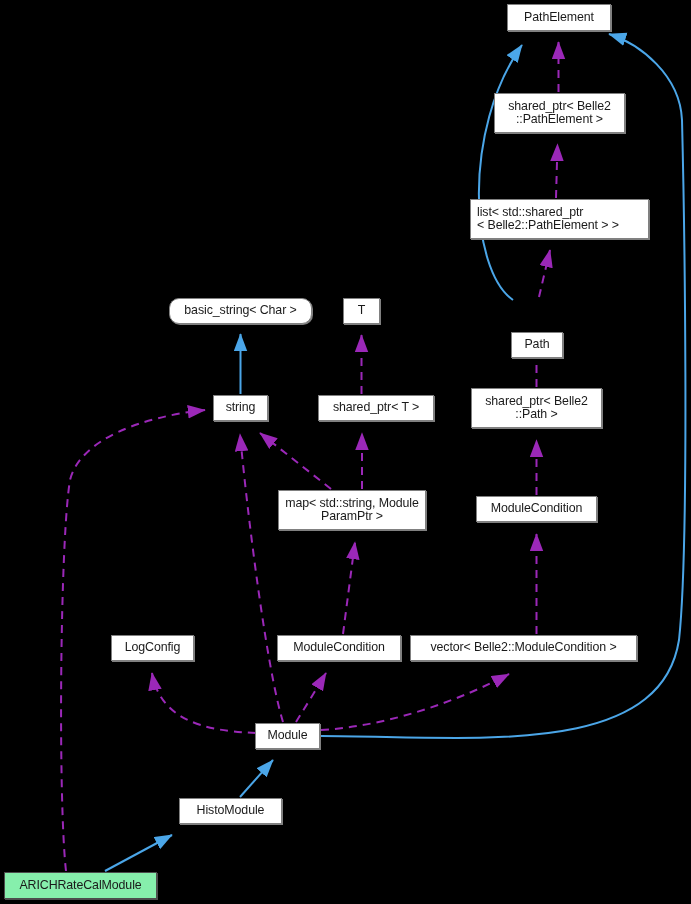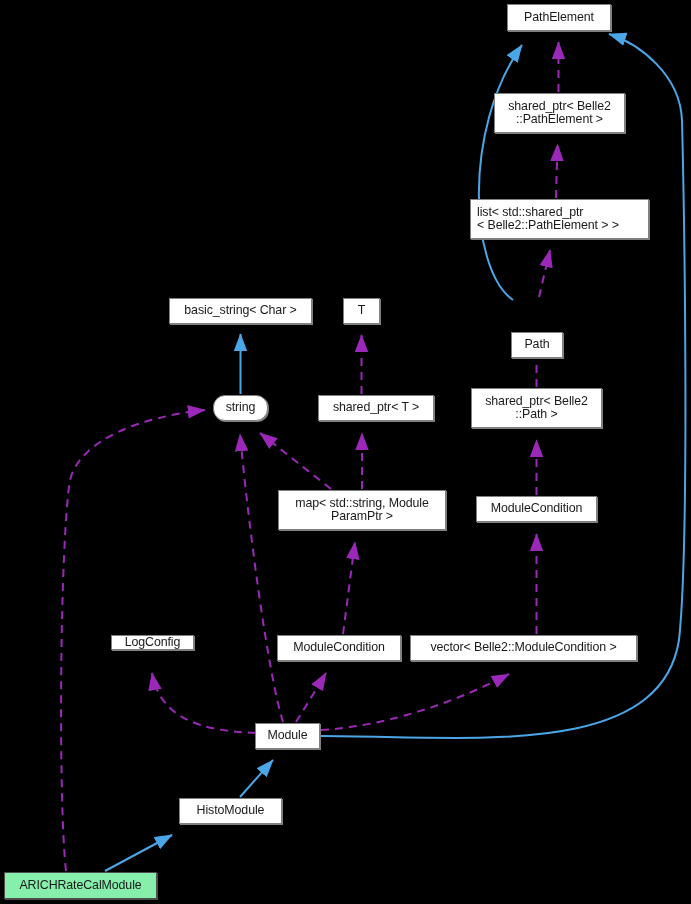--- a/index.html
+++ b/index.html
@@ -156,7 +156,7 @@
 ::PathElement &gt;</span></div>
       <div class="uml-node left-align" style="left: 470px; top: 199px; width: 179px; height: 40px;"><span class="node-label">list&lt; std::shared_ptr
 &lt; Belle2::PathElement &gt; &gt;</span></div>
-      <div class="uml-node" style="left: 169px; top: 298px; width: 143px; height: 26px;"><span class="node-label">basic_string&lt; Char &gt;</span></div>
+      <div class="uml-node" style="left: 169px; top: 298px; width: 143px; height: 26px; border-radius: 10px;"><span class="node-label">basic_string&lt; Char &gt;</span></div>
       <div class="uml-node" style="left: 343px; top: 298px; width: 37px; height: 26px;"><span class="node-label">T</span></div>
       <div class="uml-node" style="left: 511px; top: 298px; width: 52px; height: 26px; margin-top: 34px;"><span class="node-label">Path</span></div>
       <div class="uml-node" style="left: 213px; top: 395px; width: 55px; height: 26px; border-radius: 12px;"><span class="node-label">string</span></div>

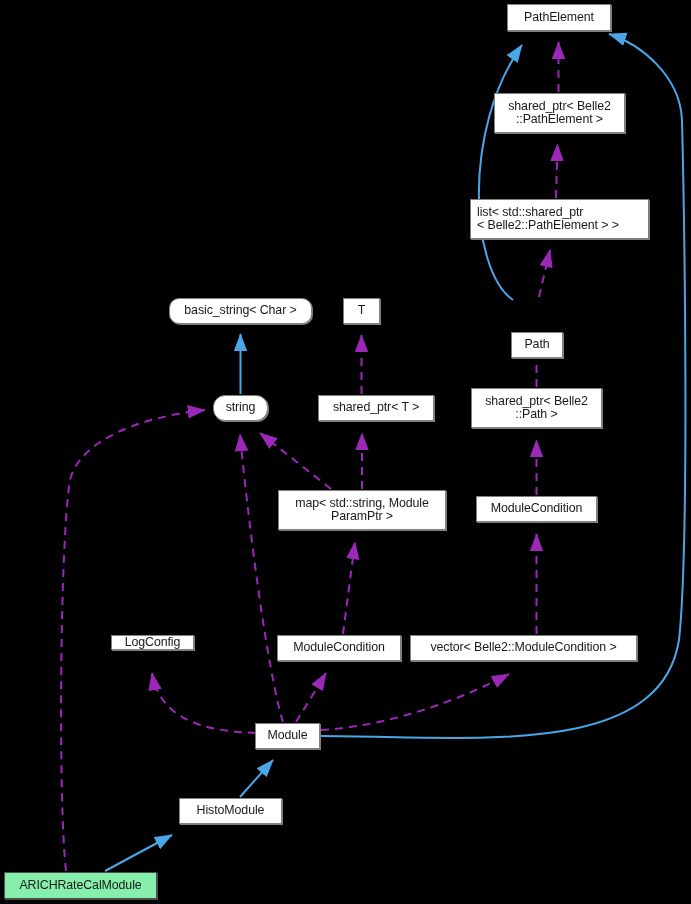--- a/index.html
+++ b/index.html
@@ -159,7 +159,7 @@
       <div class="uml-node" style="left: 169px; top: 298px; width: 143px; height: 26px; border-radius: 10px;"><span class="node-label">basic_string&lt; Char &gt;</span></div>
       <div class="uml-node" style="left: 343px; top: 298px; width: 37px; height: 26px;"><span class="node-label">T</span></div>
       <div class="uml-node" style="left: 511px; top: 298px; width: 52px; height: 26px; margin-top: 34px;"><span class="node-label">Path</span></div>
-      <div class="uml-node" style="left: 213px; top: 395px; width: 55px; height: 26px; border-radius: 12px;"><span class="node-label">string</span></div>
+      <div class="uml-node" style="left: 213px; top: 395px; width: 55px; height: 26px;"><span class="node-label">string</span></div>
       <div class="uml-node" style="left: 304px; top: 395px; width: 116px; height: 26px; margin-left: 14px;"><span class="node-label">shared_ptr&lt; T &gt;</span></div>
       <div class="uml-node" style="left: 471px; top: 388px; width: 131px; height: 40px;"><span class="node-label">shared_ptr&lt; Belle2
 ::Path &gt;</span></div>

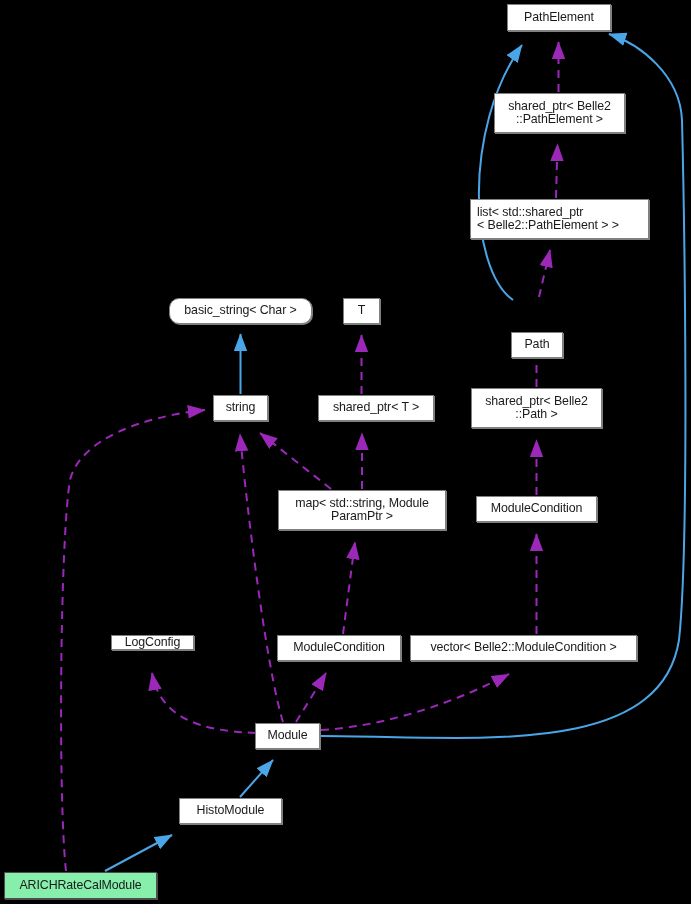--- a/index.html
+++ b/index.html
@@ -163,7 +163,7 @@
       <div class="uml-node" style="left: 304px; top: 395px; width: 116px; height: 26px; margin-left: 14px;"><span class="node-label">shared_ptr&lt; T &gt;</span></div>
       <div class="uml-node" style="left: 471px; top: 388px; width: 131px; height: 40px;"><span class="node-label">shared_ptr&lt; Belle2
 ::Path &gt;</span></div>
-      <div class="uml-node" style="left: 278px; top: 490px; width: 168px; height: 40px;"><span class="node-label">map&lt; std::string, Module
+      <div class="uml-node" style="left: 278px; top: 490px; width: 148px; height: 40px;"><span class="node-label">map&lt; std::string, Module
 ParamPtr &gt;</span></div>
       <div class="uml-node" style="left: 476px; top: 496px; width: 121px; height: 26px;"><span class="node-label">ModuleCondition</span></div>
       <div class="uml-node" style="left: 111px; top: 635px; width: 83px; height: 15px;"><span class="node-label">LogConfig</span></div>

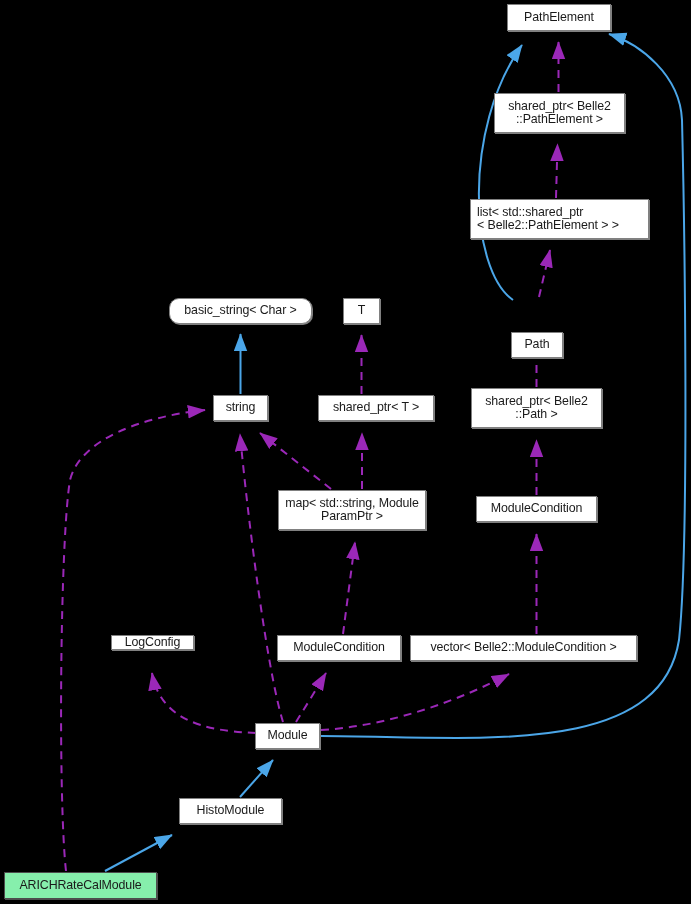--- a/index.html
+++ b/index.html
@@ -166,7 +166,7 @@
       <div class="uml-node" style="left: 278px; top: 490px; width: 148px; height: 40px;"><span class="node-label">map&lt; std::string, Module
 ParamPtr &gt;</span></div>
       <div class="uml-node" style="left: 476px; top: 496px; width: 121px; height: 26px;"><span class="node-label">ModuleCondition</span></div>
-      <div class="uml-node" style="left: 111px; top: 635px; width: 83px; height: 15px;"><span class="node-label">LogConfig</span></div>
+      <div class="uml-node" style="left: 111px; top: 635px; width: 83px; height: 26px;"><span class="node-label">LogConfig</span></div>
       <div class="uml-node" style="left: 277px; top: 635px; width: 124px; height: 26px;"><span class="node-label">ModuleCondition</span></div>
       <div class="uml-node" style="left: 410px; top: 635px; width: 227px; height: 26px;"><span class="node-label">vector&lt; Belle2::ModuleCondition &gt;</span></div>
       <div class="uml-node" style="left: 255px; top: 723px; width: 65px; height: 26px;"><span class="node-label">Module</span></div>

